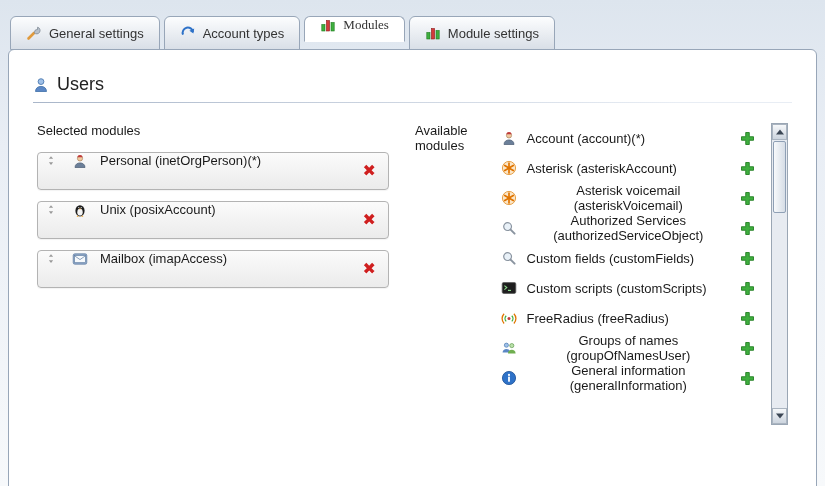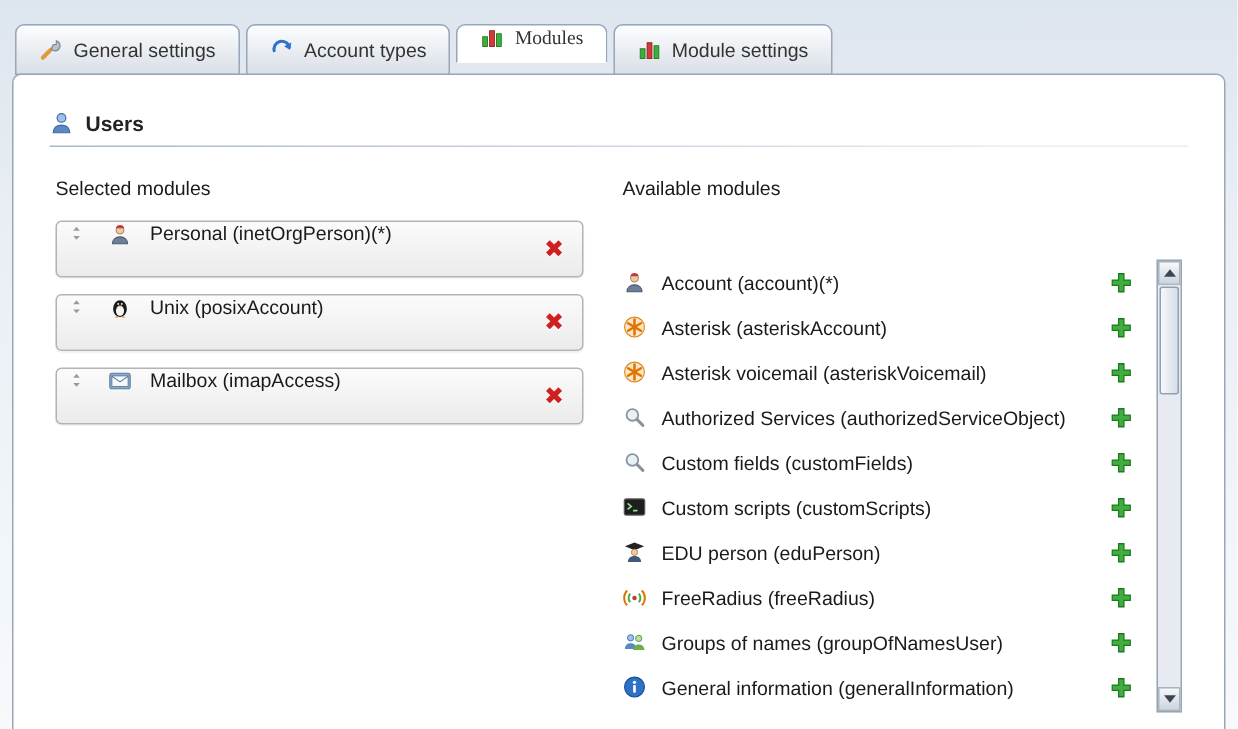--- a/index.html
+++ b/index.html
@@ -30,7 +30,7 @@
     background:#fff; border:1px solid #98a6b8; border-radius:6px;
     padding:20px 24px 0 24px;
   }
-  .section-head { display:flex; align-items:center; gap:8px; font-weight:bold; font-size:14px; margin-top:4px; }
+  .section-head { display:flex; align-items:center; gap:8px; font-weight:normal; font-size:18px; margin-top:4px; }
   .section-rule { height:1px; margin:7px 0 20px 0; background:linear-gradient(to right,#a9b6c9,#e8edf4 85%); }
   .columns { display:flex; padding:0 4px; }
   .col-left { width:352px; margin-right:26px; flex:0 0 auto; }

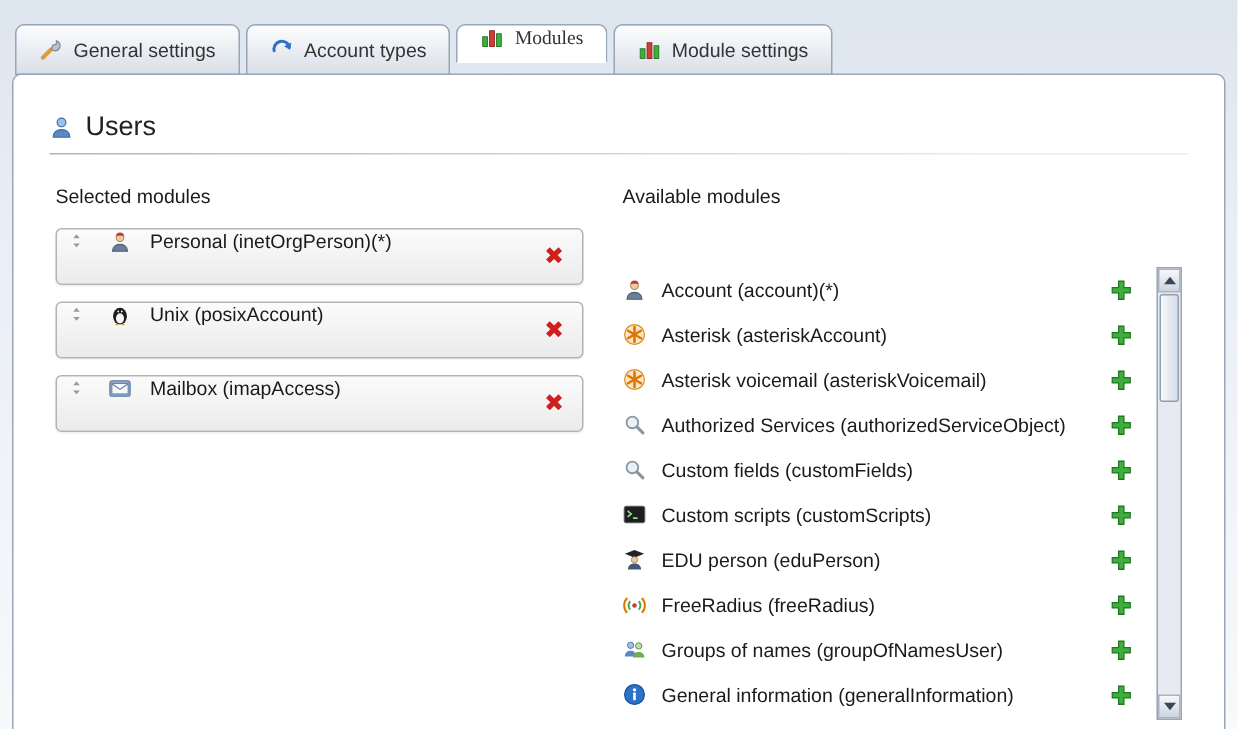--- a/index.html
+++ b/index.html
@@ -34,7 +34,7 @@
   .section-rule { height:1px; margin:7px 0 20px 0; background:linear-gradient(to right,#a9b6c9,#e8edf4 85%); }
   .columns { display:flex; padding:0 4px; }
   .col-left { width:352px; margin-right:26px; flex:0 0 auto; }
-  .col-right { flex:1; display:flex; flex-direction:column;gap:26px; }
+  .col-right { flex:1; display:flex; flex-direction:row; }
   .col-heading { margin-bottom:14px; color:#1a1a1a; }
   
   .sel-row {

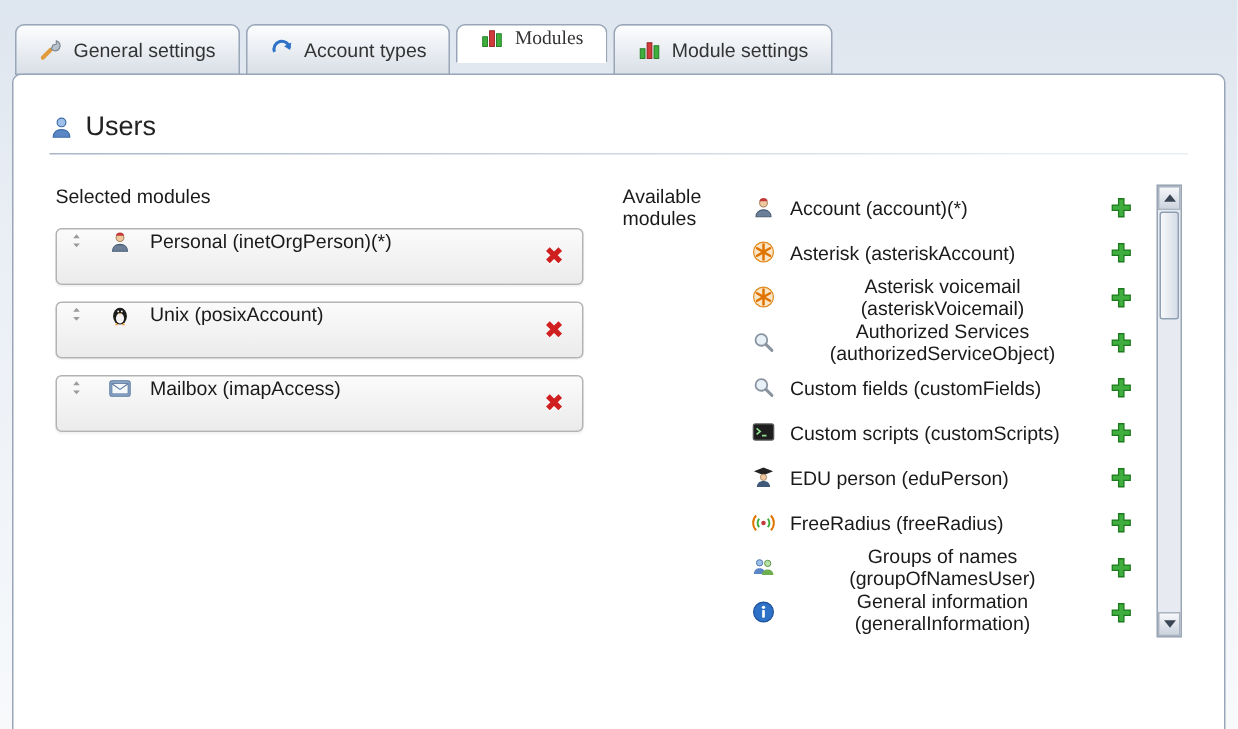--- a/index.html
+++ b/index.html
@@ -313,15 +313,6 @@
                 </svg></button>
           </div>
 
-          <div class="av-row">
-            <svg class="ic">
-                <use href="#sym-edu"></use>
-              </svg>
-            <span class="label">EDU person (eduPerson)</span>
-            <button class="add-btn"><svg class="ic">
-                  <use href="#sym-plus"></use>
-                </svg></button>
-          </div>
 
           <div class="av-row">
             <svg class="ic">

